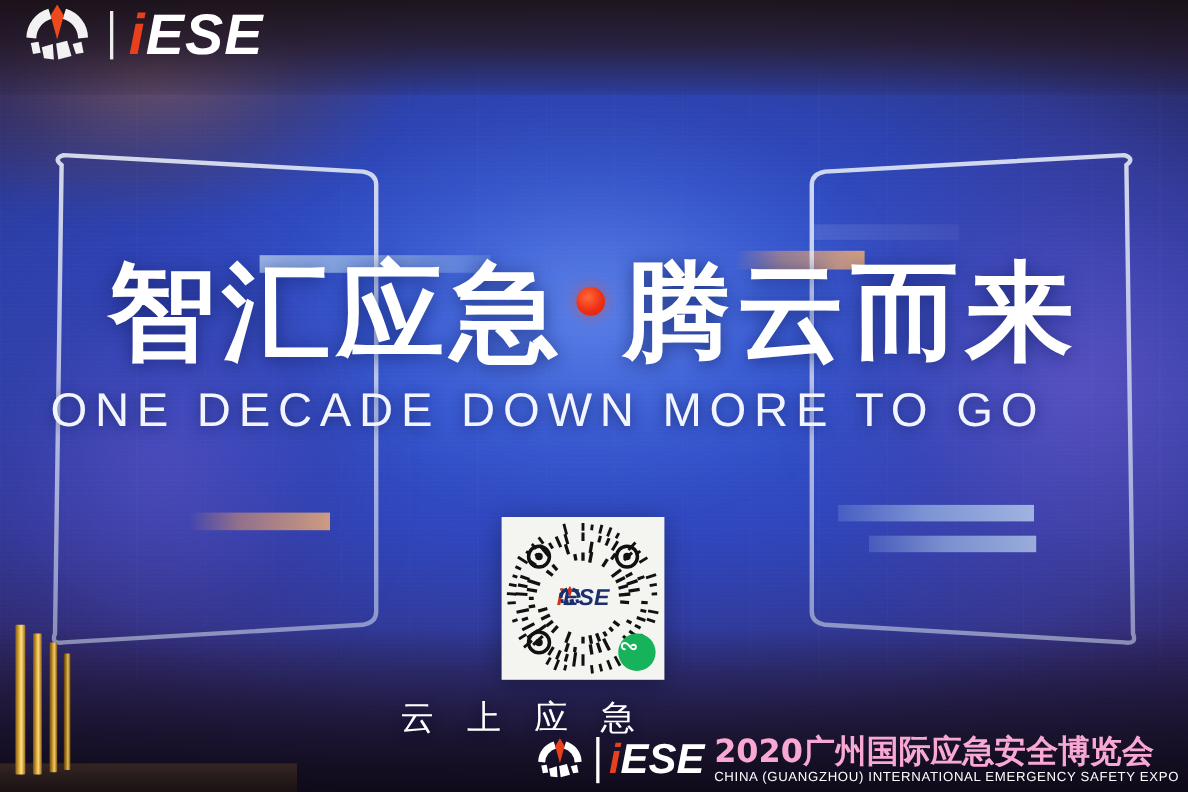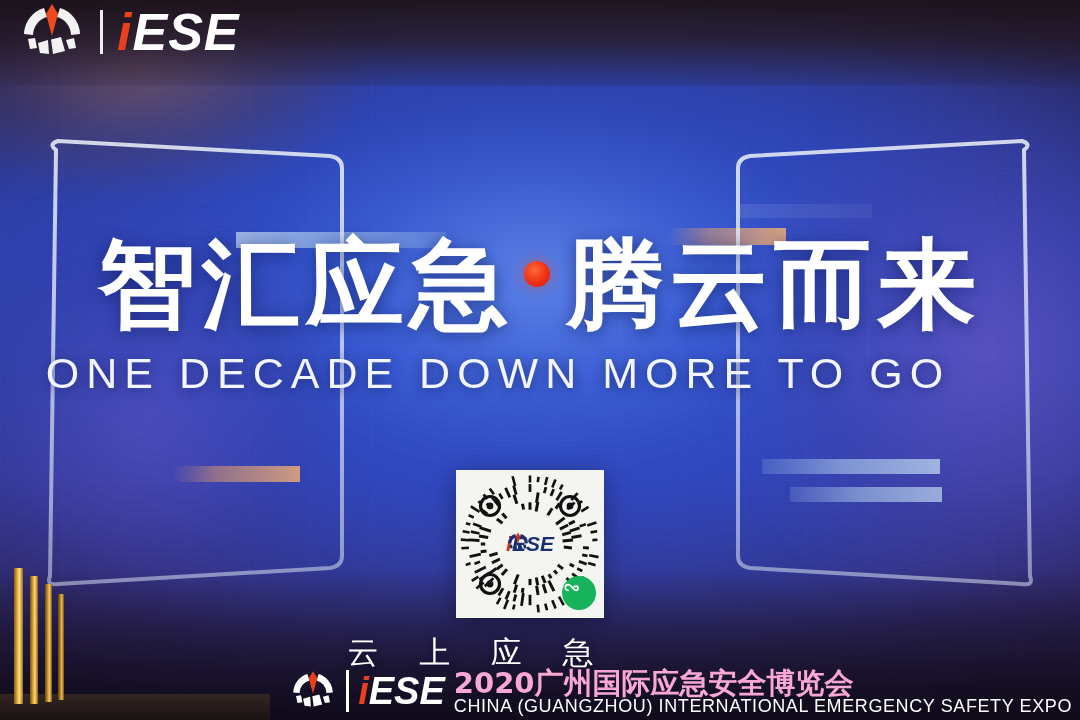--- a/index.html
+++ b/index.html
@@ -134,7 +134,7 @@
   #qr-caption{
     position:absolute;left:0;top:632px;width:952px;text-align:center;
     color:#ffffff;font-size:31px;letter-spacing:11px;font-weight:500;
-    font-family:Liberation Mono, monospace;
+    font-family:Liberation Serif, serif;
     text-shadow:0 2px 10px rgba(10,10,40,.8);
   }
 

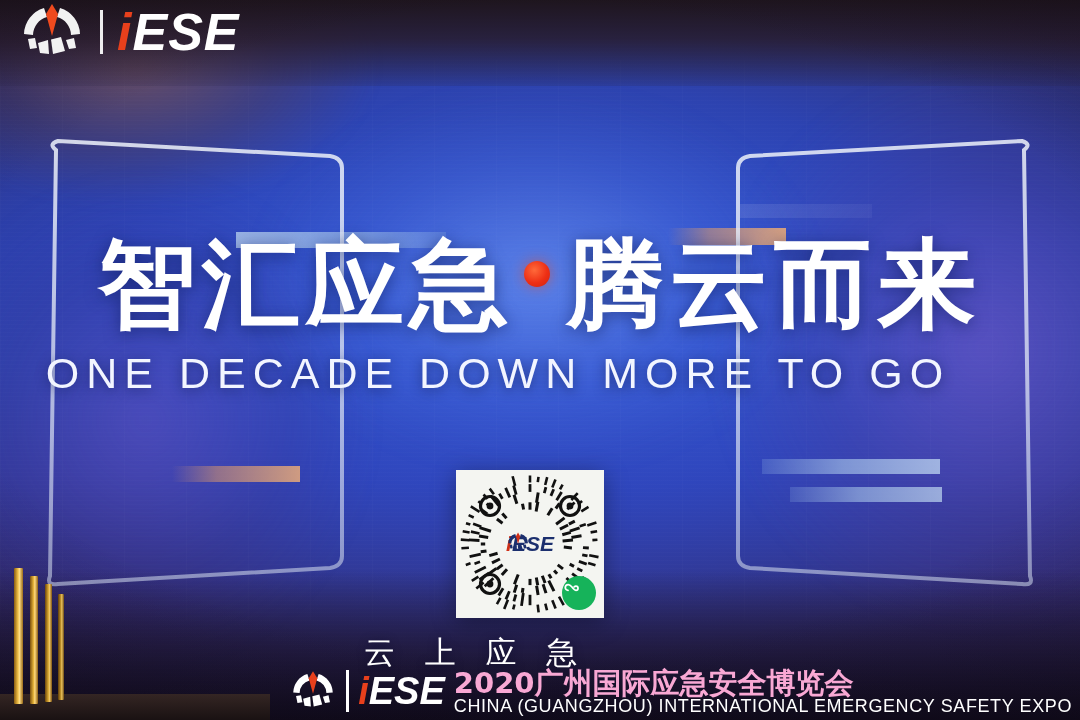--- a/index.html
+++ b/index.html
@@ -149,7 +149,7 @@
   #expo-text{display:flex;flex-direction:column;justify-content:center;}
   #expo-cn{color:#f9a8d4;font-weight:bold;font-size:29px;line-height:31px;letter-spacing:0px;
     font-family:"DejaVu Sans","Liberation Sans",sans-serif;}
-  #expo-en{color:#ffffff;font-size:18px;line-height:15px;letter-spacing:.6px;
+  #expo-en{color:#ffffff;font-size:12px;line-height:15px;letter-spacing:.6px;
     font-family:"Liberation Sans",sans-serif;text-align:center;}
 
   

